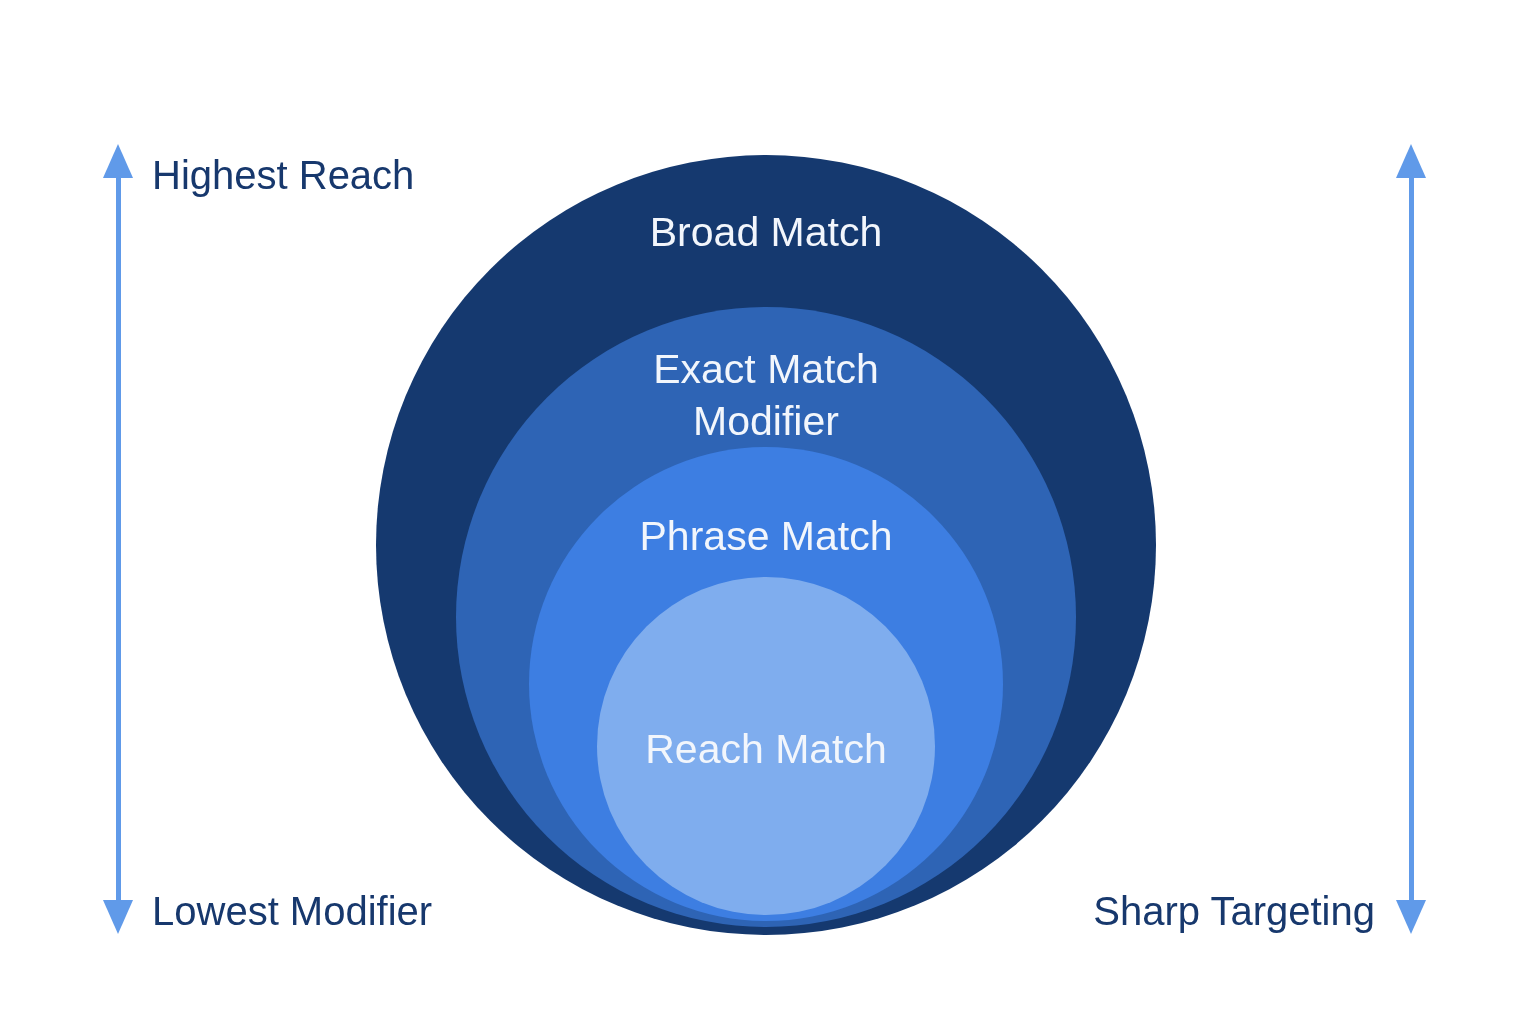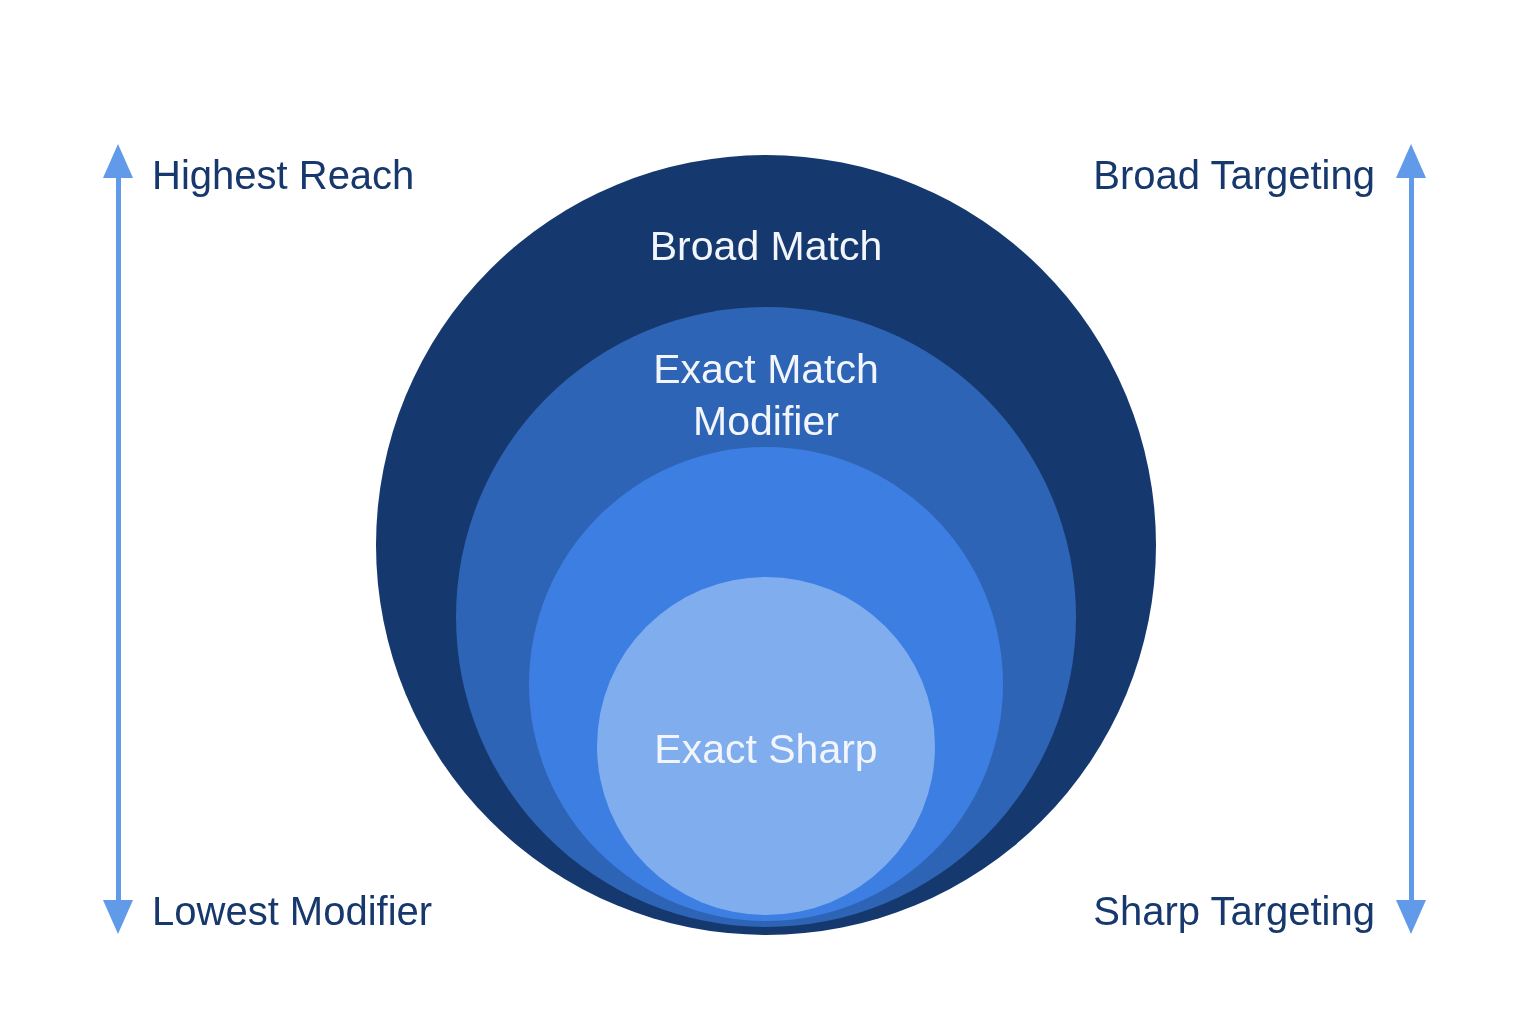--- a/index.html
+++ b/index.html
@@ -72,7 +72,6 @@
 
   <div class="scale-label sl-tl">Highest Reach</div>
   <div class="scale-label sl-bl">Lowest Modifier</div>
-  <div class="scale-label sl-tr">Broad Targeting</div>
   <div class="scale-label sl-br">Sharp Targeting</div>
 
   <div class="ring ring-0"></div>

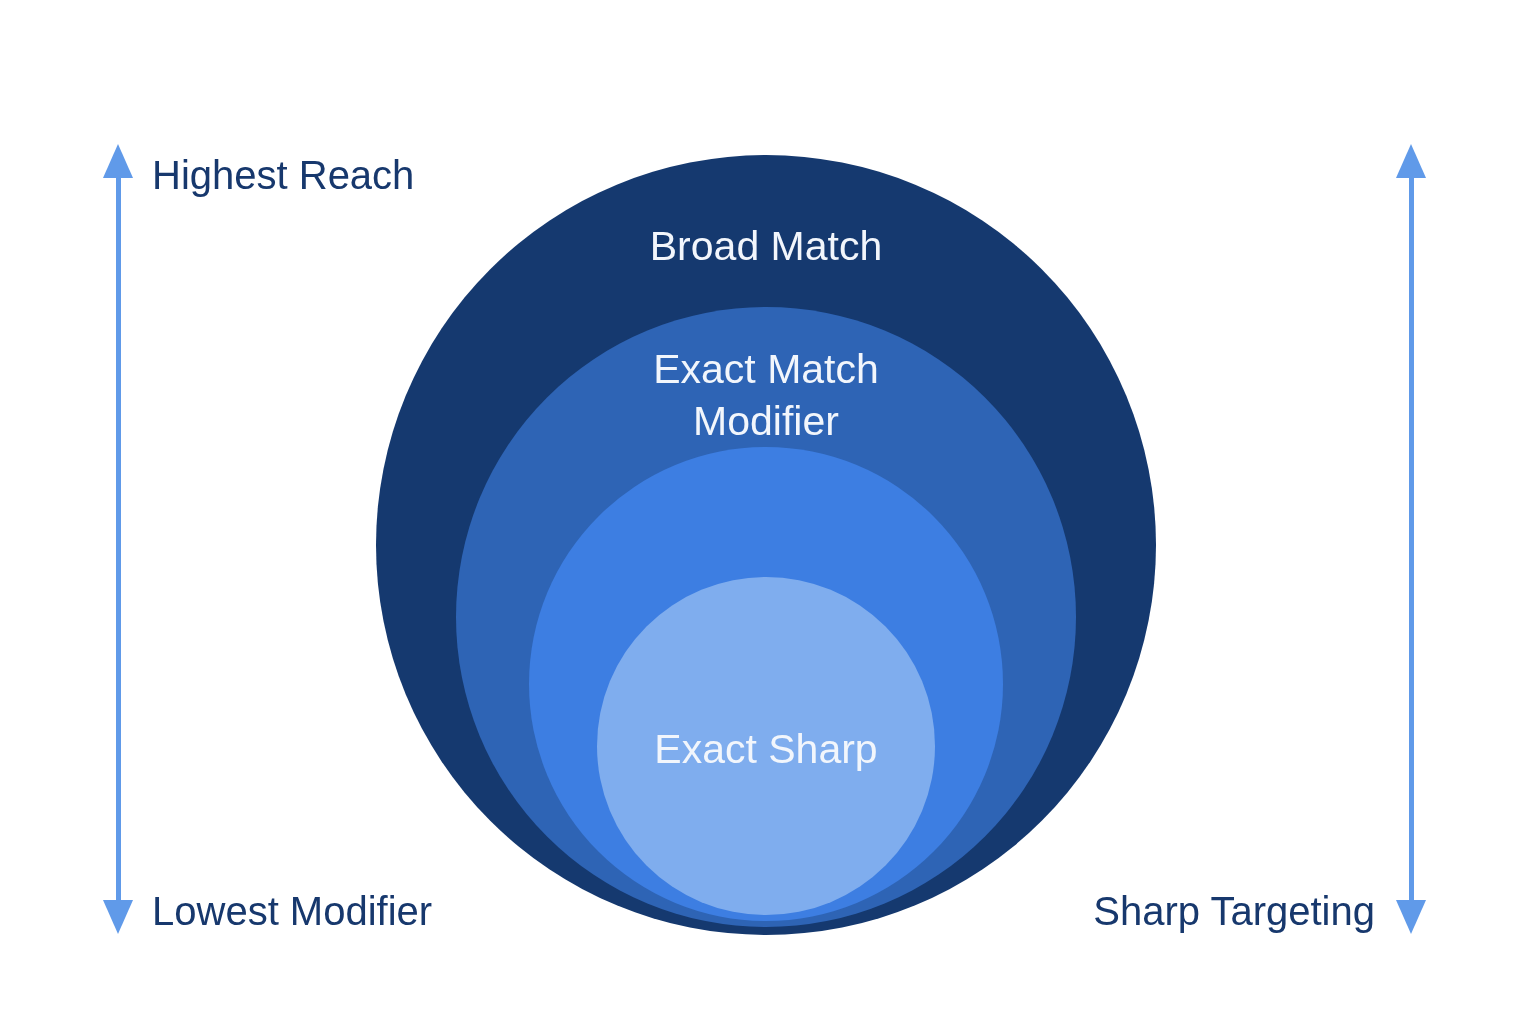--- a/index.html
+++ b/index.html
@@ -25,7 +25,7 @@
     font-size:41px;line-height:52px;
     text-align:center;white-space:nowrap;
   }
-  .rl-0{top:176px;text-align:center;}
+  .rl-0{top:162px;text-align:center;}
   .rl-1{top:299px;width:320px;white-space:normal;}
   .rl-2{top:466px;}
   .rl-3{top:679px;}

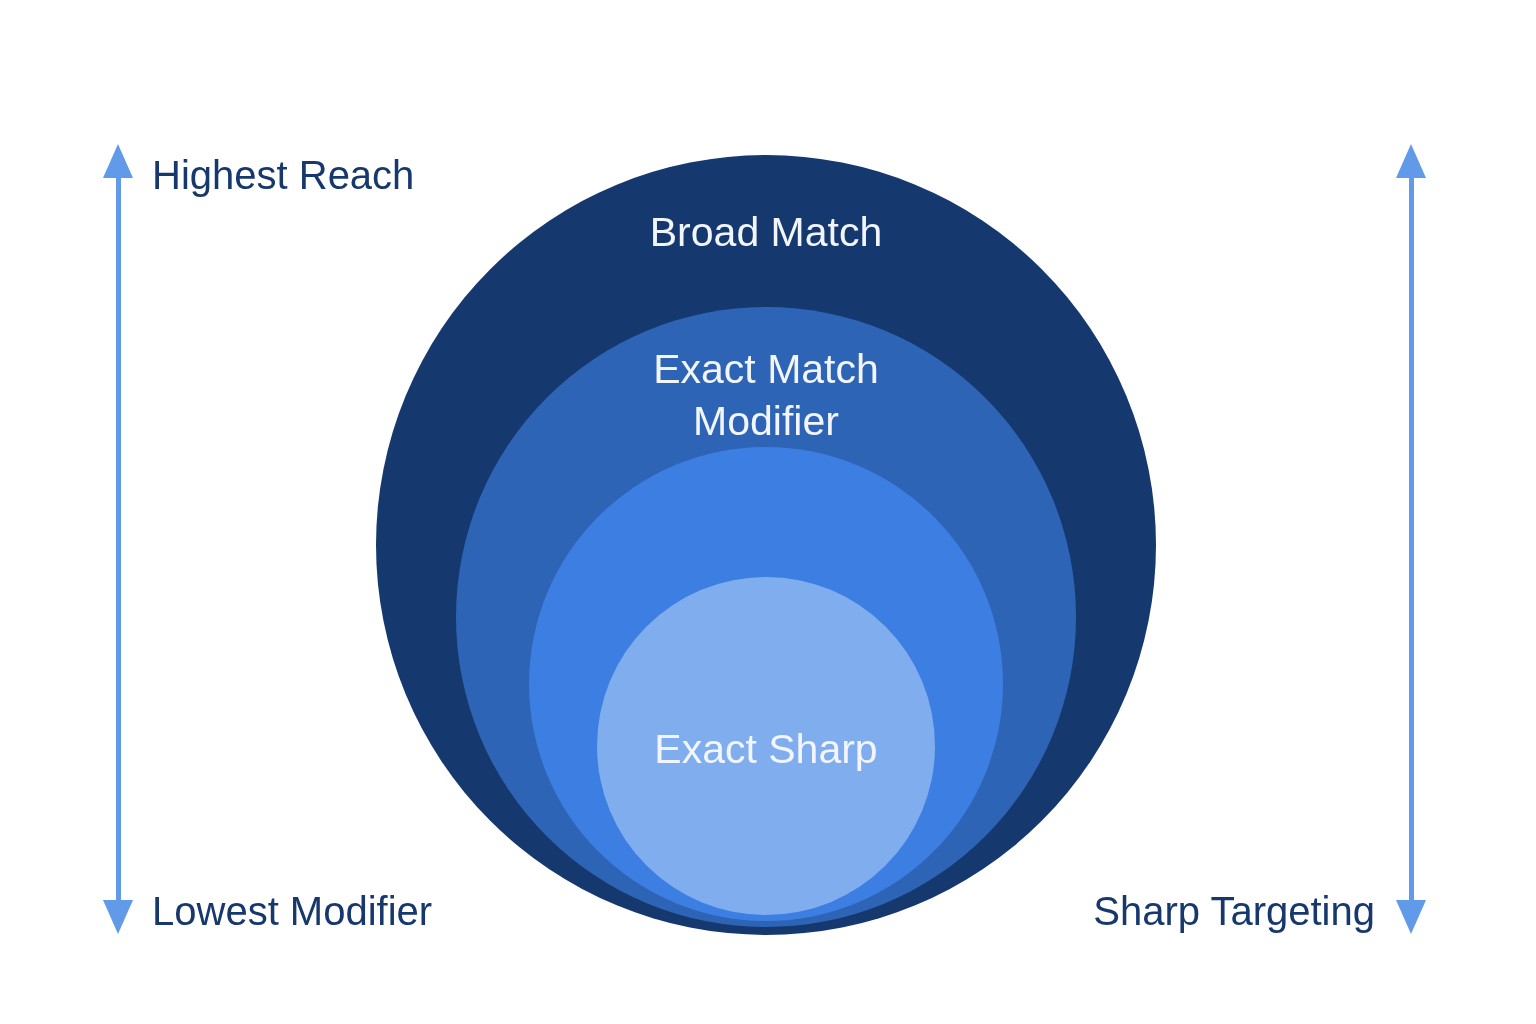--- a/index.html
+++ b/index.html
@@ -81,6 +81,7 @@
 
   <div class="ring-label rl-0">Broad Match</div>
   <div class="ring-label rl-1">Exact Match Modifier</div>
+  <div class="ring-label rl-2">Phrase Match</div>
   <div class="ring-label rl-3">Exact Sharp</div>
 
 </div>

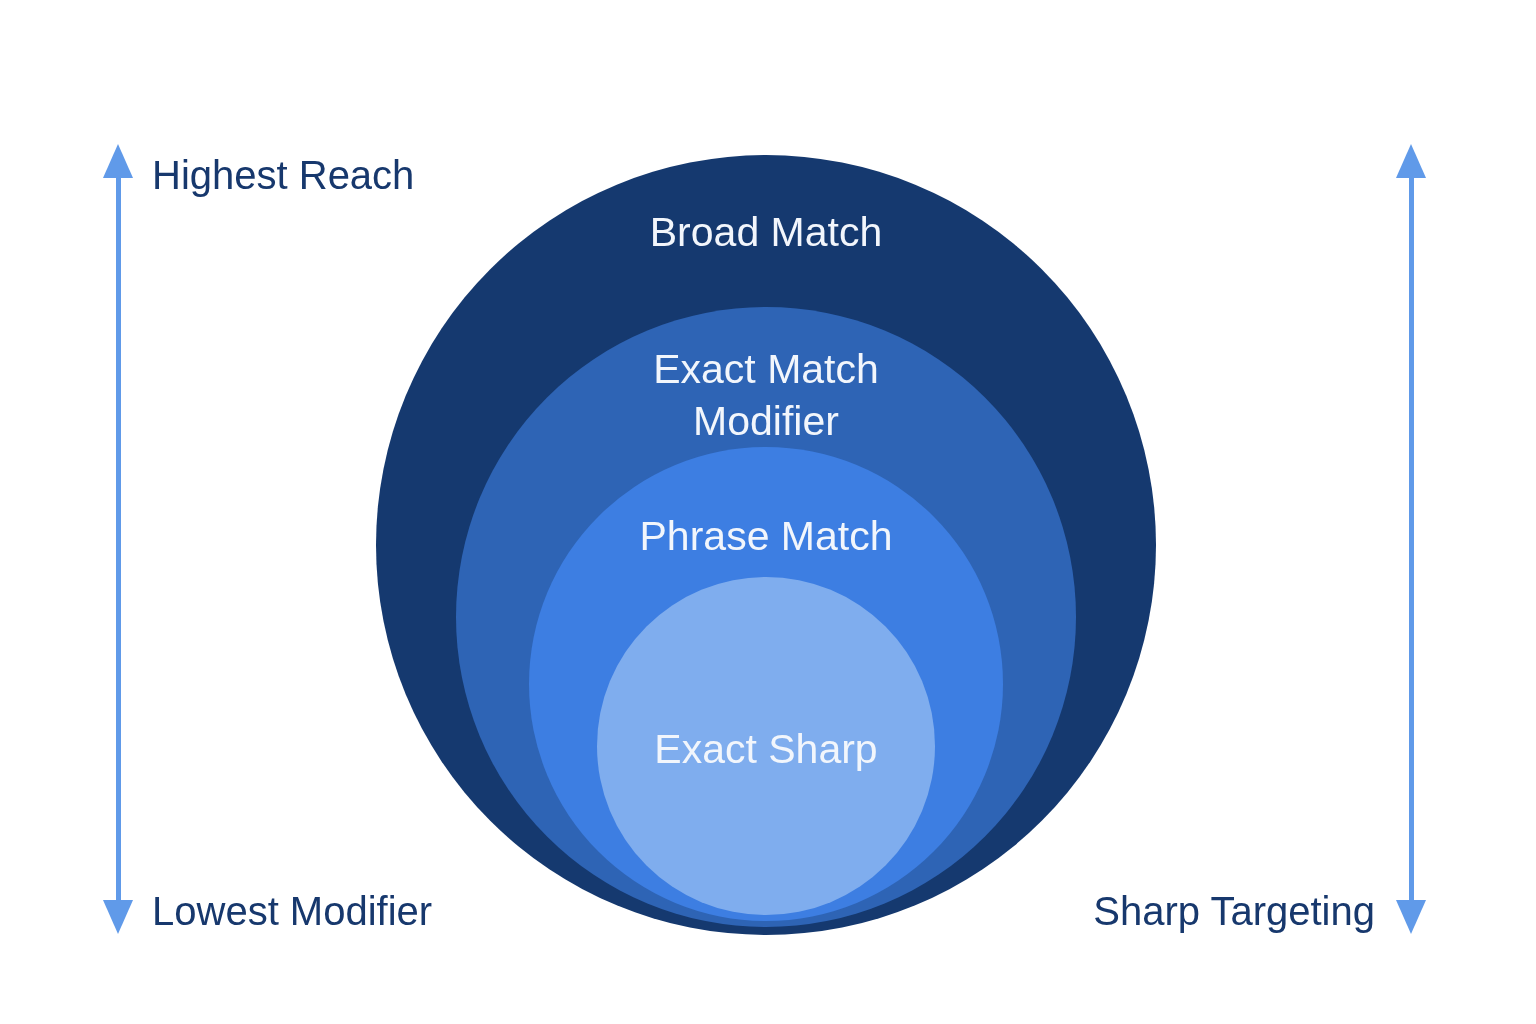--- a/index.html
+++ b/index.html
@@ -82,7 +82,7 @@
   <div class="ring-label rl-0">Broad Match</div>
   <div class="ring-label rl-1">Exact Match Modifier</div>
   <div class="ring-label rl-2">Phrase Match</div>
-  <div class="ring-label rl-3">Exact Sharp</div>
+  <div class="ring-label rl-3">Reach Match</div>
 
 </div>
 

